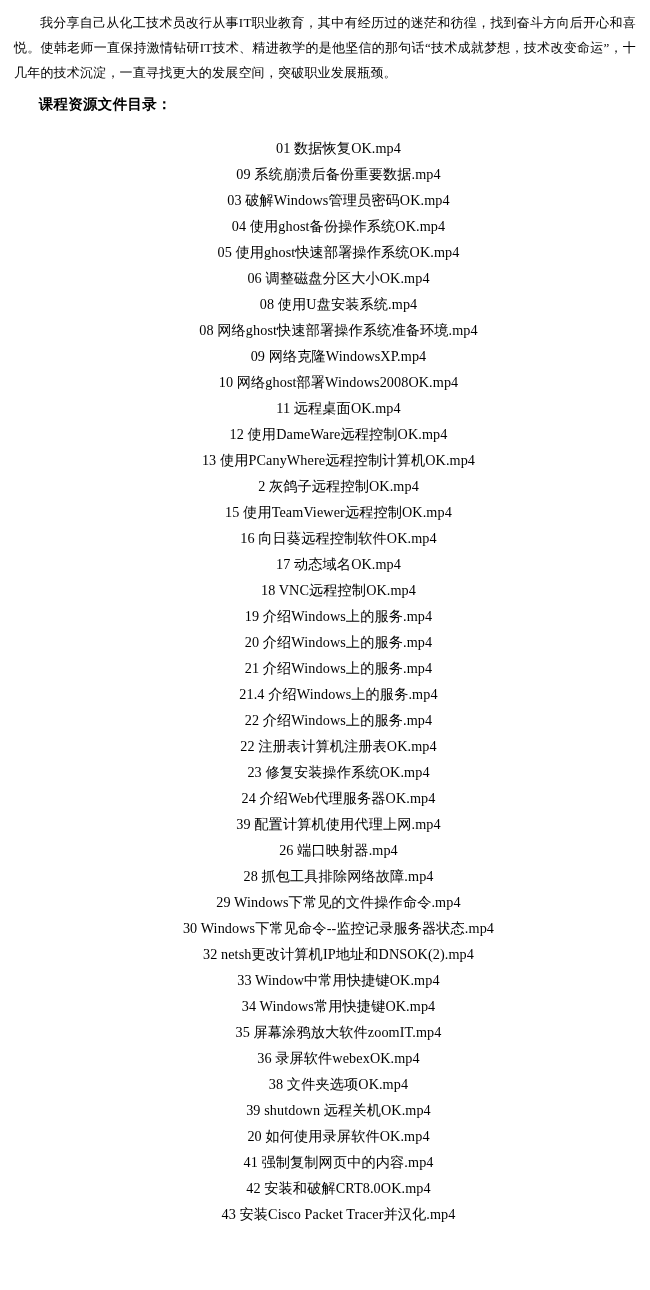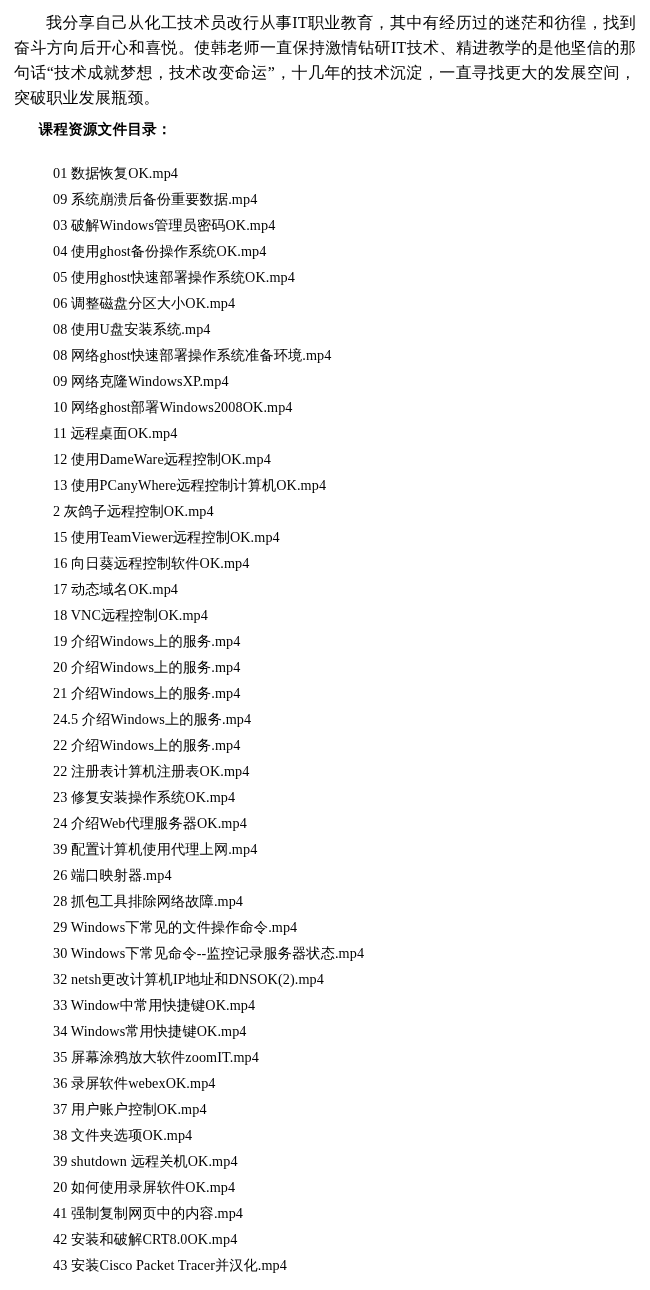--- a/index.html
+++ b/index.html
@@ -19,7 +19,7 @@
     padding: 10px 14px 8px 14px;
   }
   .intro {
-    font-size: 16px;
+    font-size: 13px;
     line-height: 25px;
     text-align: justify;
     text-indent: 2em;

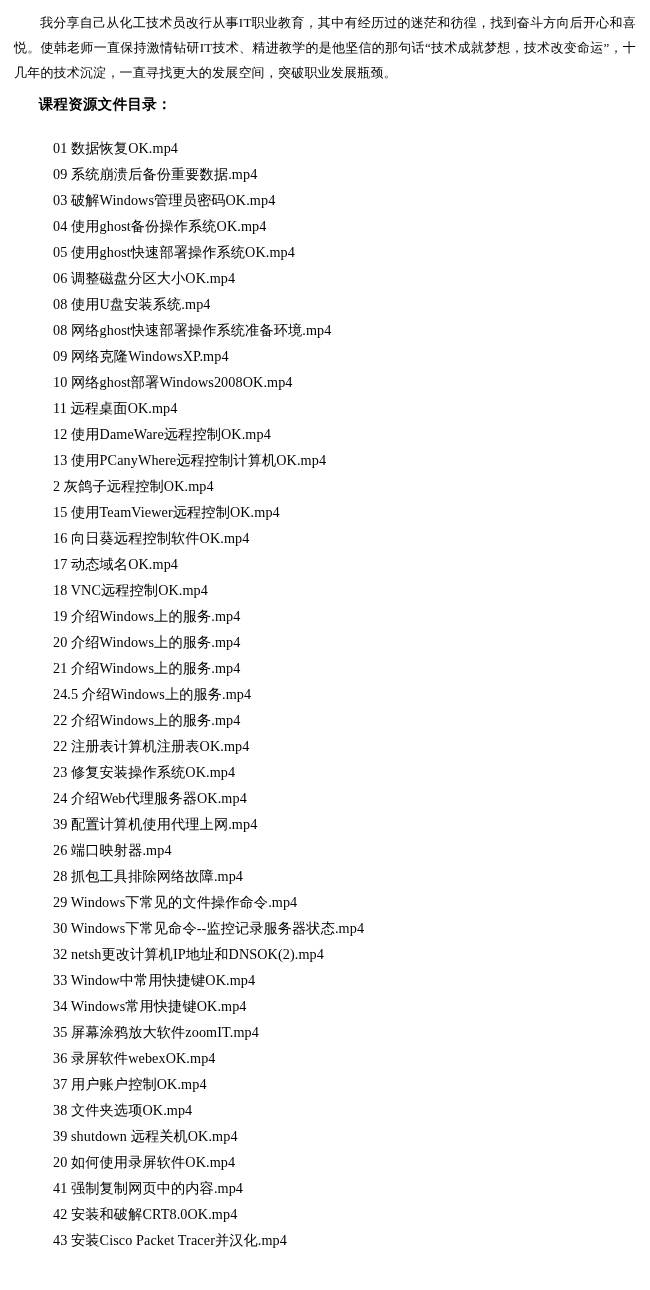--- a/index.html
+++ b/index.html
@@ -36,8 +36,9 @@
   }
   .file-list {
     list-style: none;
-    margin: 12px;
+    margin: 4px;
     padding: 0;
+    text-align: center;
   }
   .file-list li {
     font-size: 14.2px;

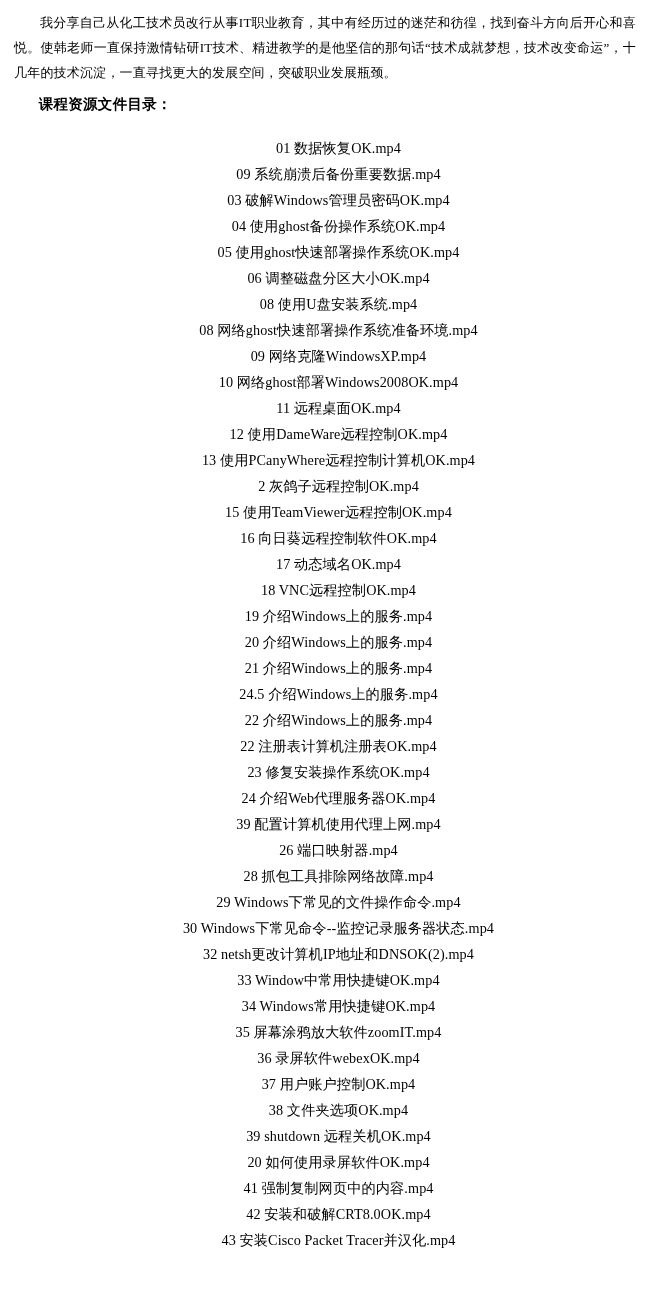--- a/index.html
+++ b/index.html
@@ -79,7 +79,7 @@
       <li>19 介绍Windows上的服务.mp4</li>
       <li>20 介绍Windows上的服务.mp4</li>
       <li>21 介绍Windows上的服务.mp4</li>
-      <li>24.5 介绍Windows上的服务.mp4</li>
+      <li>21.4 介绍Windows上的服务.mp4</li>
       <li>22 介绍Windows上的服务.mp4</li>
       <li>22 注册表计算机注册表OK.mp4</li>
       <li>23 修复安装操作系统OK.mp4</li>

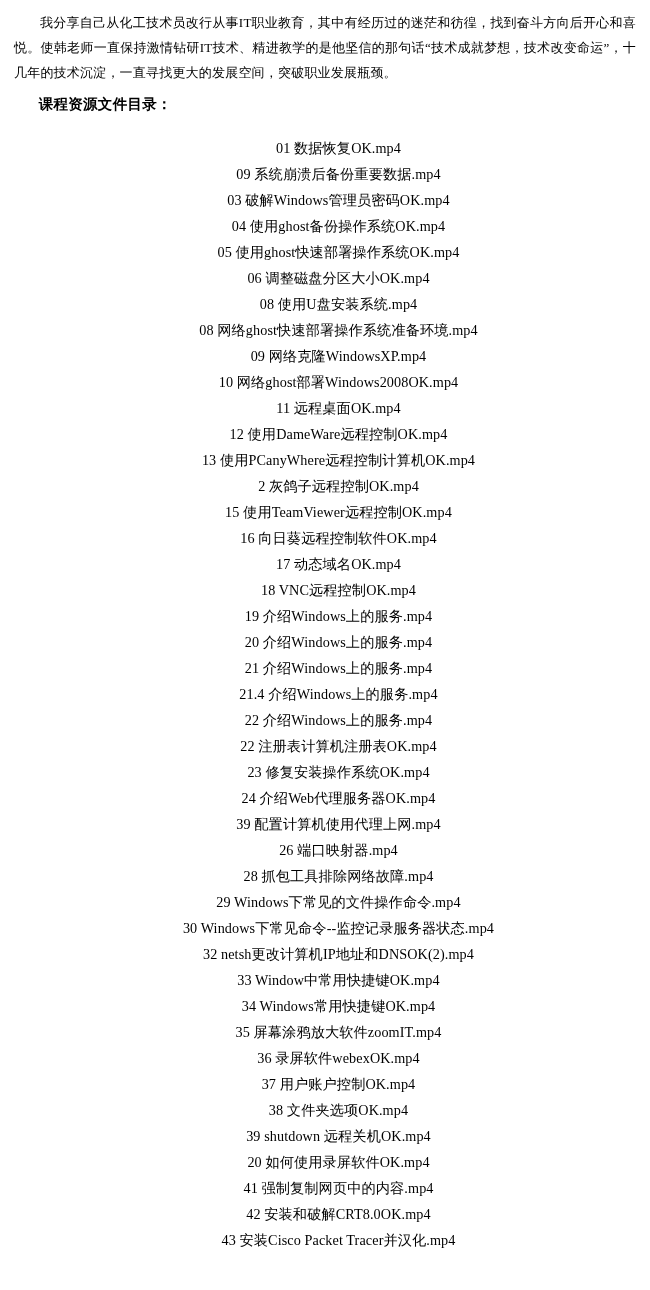--- a/index.html
+++ b/index.html
@@ -94,7 +94,6 @@
       <li>34 Windows常用快捷键OK.mp4</li>
       <li>35 屏幕涂鸦放大软件zoomIT.mp4</li>
       <li>36 录屏软件webexOK.mp4</li>
-      <li>37 用户账户控制OK.mp4</li>
       <li>38 文件夹选项OK.mp4</li>
       <li>39 shutdown 远程关机OK.mp4</li>
       <li>20 如何使用录屏软件OK.mp4</li>

